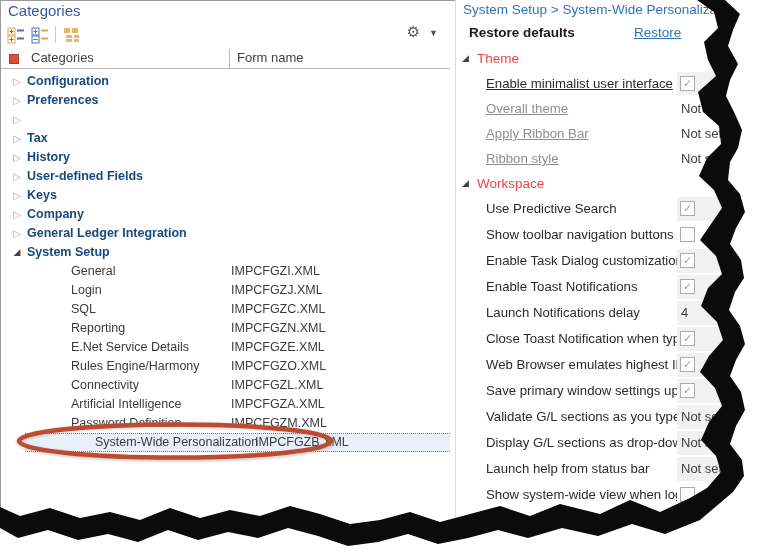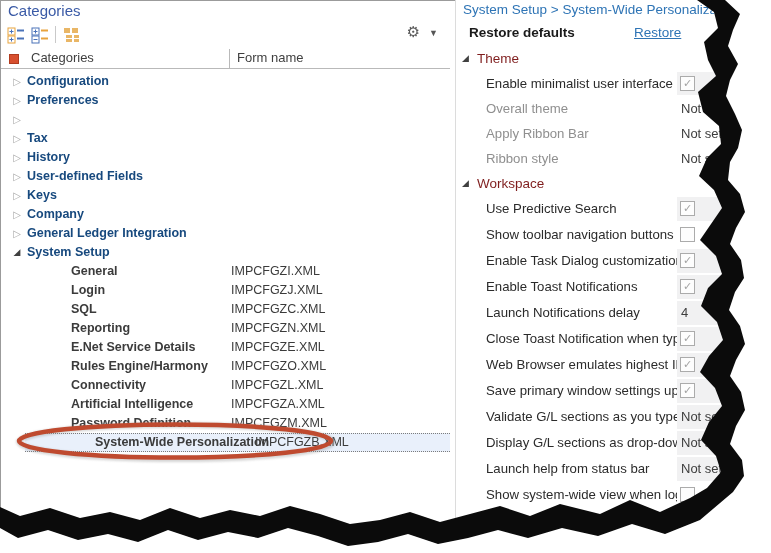--- a/index.html
+++ b/index.html
@@ -47,7 +47,7 @@
   #sections { position:absolute; left:0; top:46px; width:316px; }
   .section-header { position:relative; height:25px; line-height:25px; }
   .section-header .sec-glyph { position:absolute; left:6px; top:0; font-size:9px; color:#404040; }
-  .section-header .sec-title { position:absolute; left:21px; font-size:13.5px; color:#7f1d1d; }
+  .section-header .sec-title { position:absolute; left:21px; font-size:13.5px; color:#ef4444; }
   .setting-row { position:relative; height:26px; }
   .setting-row.theme-row { height:25px; }
   .setting-row .row-label {

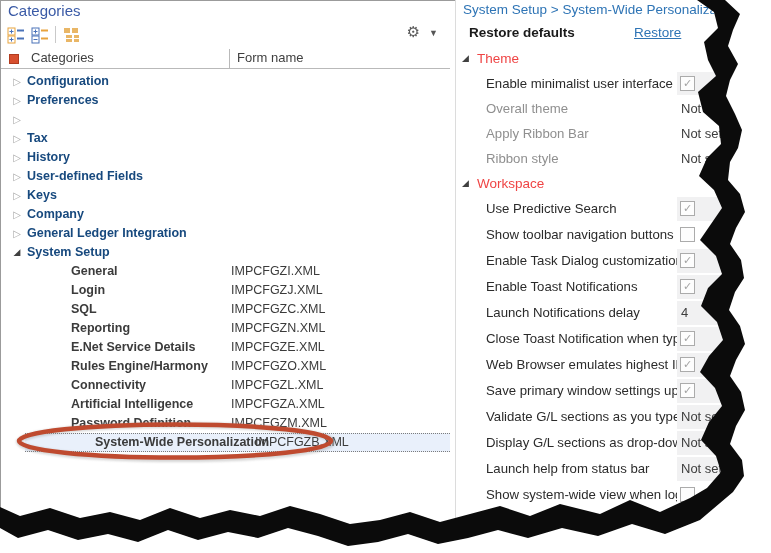--- a/index.html
+++ b/index.html
@@ -55,7 +55,7 @@
     font-size:13.2px; color:#2b2b2b; line-height:26px;
     white-space:nowrap; overflow:hidden;
   }
-  .setting-row.theme-row .row-label { line-height:25px; }
+  .setting-row.theme-row .row-label { line-height:25px;text-decoration:underline; }
   .setting-row .row-label.muted { color:#8f8f8f; }
   .setting-row .value-cell {
     position:absolute; left:221px; top:1px; bottom:1px; width:95px;

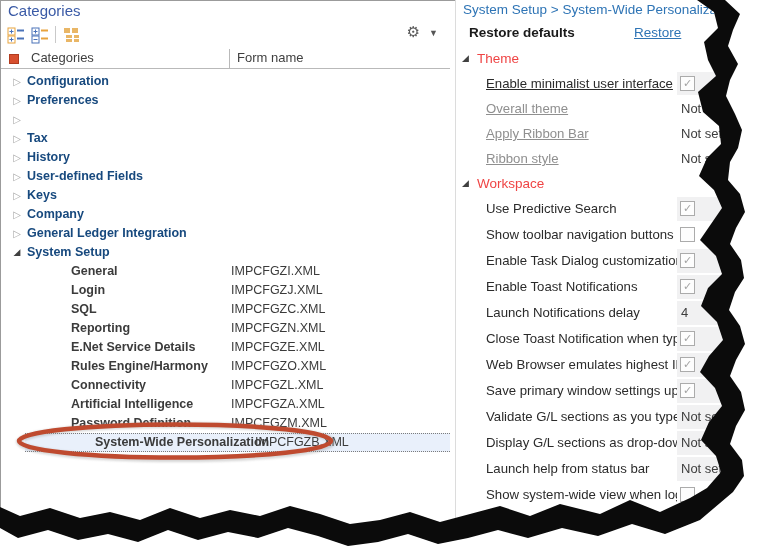--- a/index.html
+++ b/index.html
@@ -35,7 +35,7 @@
   .glyph-collapsed { color:#a8a8a8; font-size:10px; }
   .glyph-expanded { color:#404040; font-size:9px; }
   .tree-row .root-label { position:absolute; left:26px; font-weight:bold; color:#17497e; }
-  .tree-row .child-label { position:absolute; left:70px; color:#3b3b3b;font-weight:bold; }
+  .tree-row .child-label { position:absolute; left:70px; color:#3b3b3b; }
   .tree-row .form-name { position:absolute; left:230px; color:#3b3b3b; }
   .tree-row.selected { background:#e9f0fb; border-top:1px dotted #7c7c7c; border-bottom:1px dotted #7c7c7c; height:19px; line-height:17px;margin-left:24px; }
   

